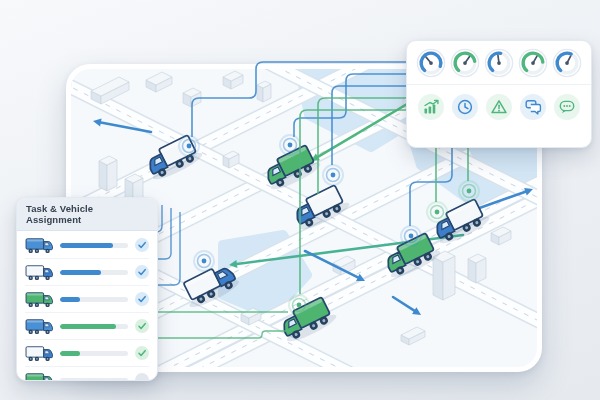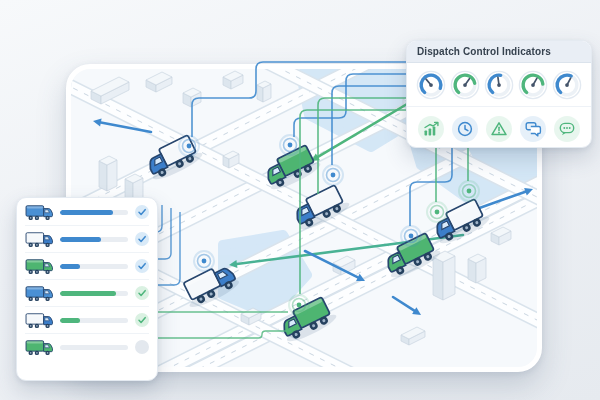--- a/index.html
+++ b/index.html
@@ -329,7 +329,6 @@
     </svg>
 
   <div class="panel dispatch">
-    <div class="panel-header">Dispatch Control Indicators</div>
     <div class="icon-row" id="gauge-row">
         <div class="icon-cell">
           <svg width="30" height="30" viewBox="0 0 32 32">

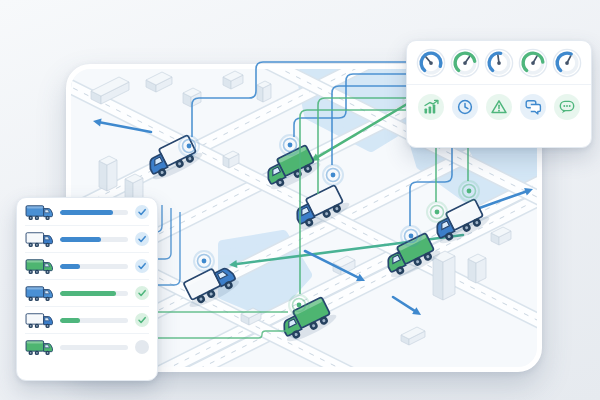--- a/index.html
+++ b/index.html
@@ -423,6 +423,7 @@
   </div>
 
   <div class="panel task">
+    <div class="panel-header">Task &amp; Vehicle Assignment</div>
     <div class="task-rows" id="task-rows">
         <div class="task-row">
           <span class="truck-cell">

